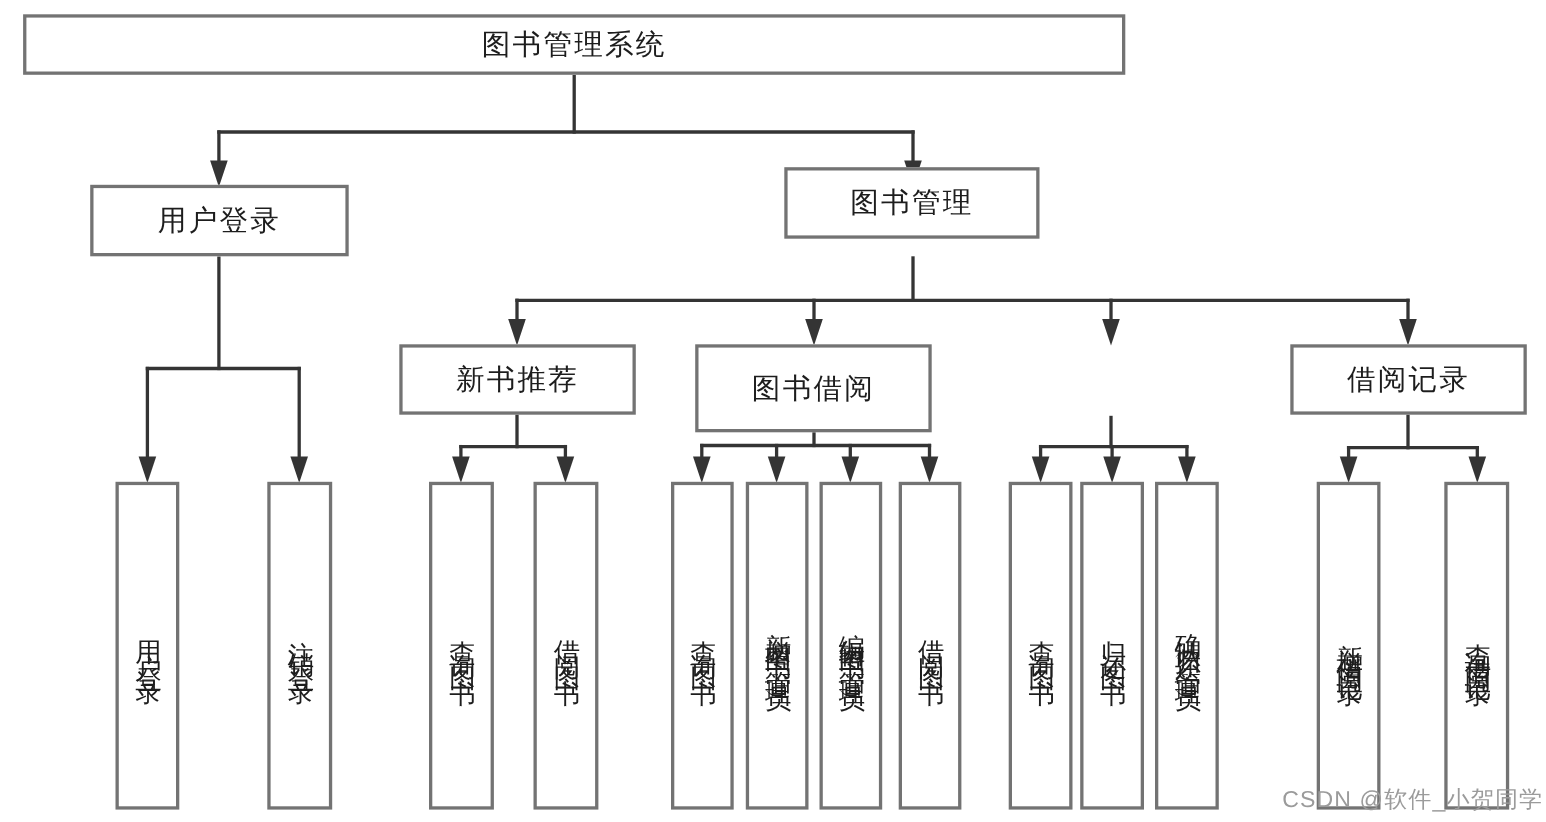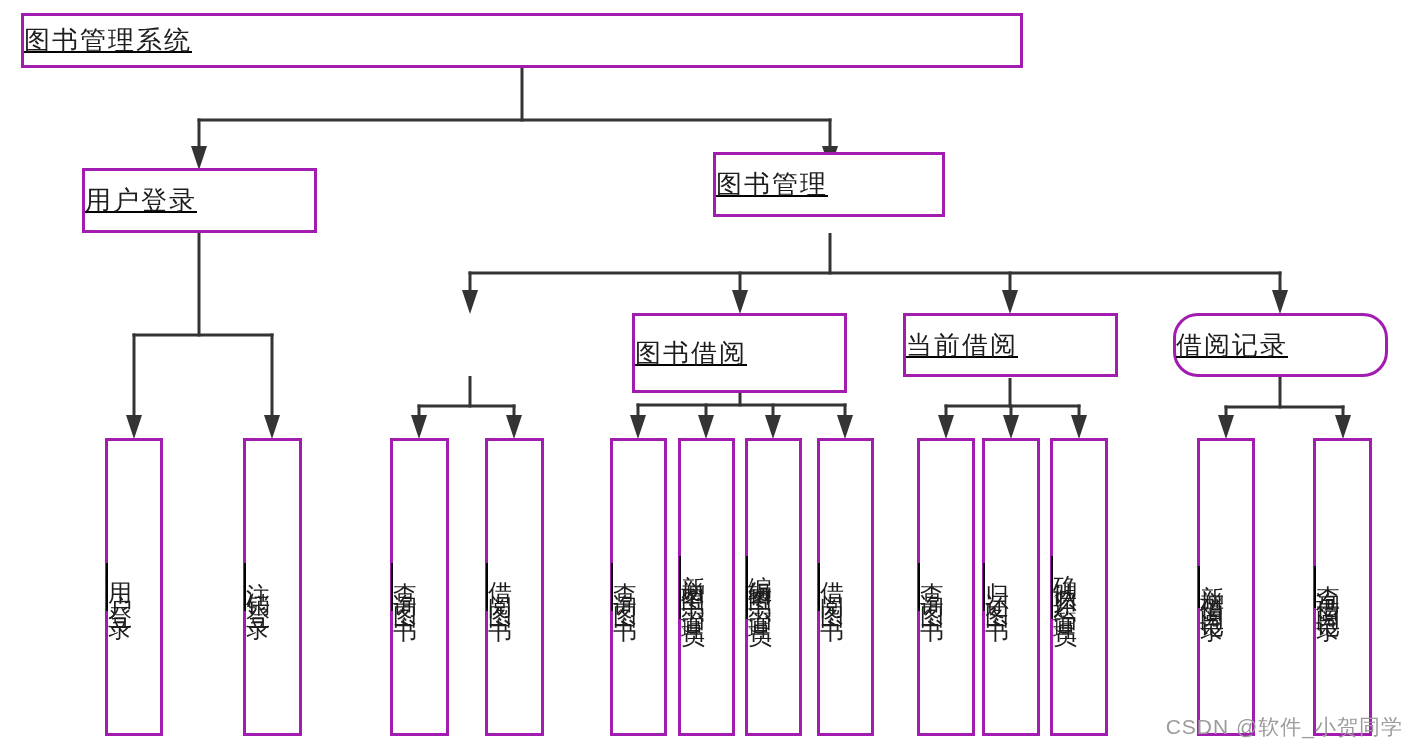--- a/index.html
+++ b/index.html
@@ -10,8 +10,8 @@
   svg.wires { position:absolute; left:0; top:0; z-index:1; }
   .node {
     position:absolute; z-index:2; box-sizing:border-box;
-    border:3px solid #a21caf; background:#ffffff;
-    display:flex; align-items:center; text-decoration:underline;
+    border:3px solid #737373; background:#ffffff;
+    display:flex; align-items:center; justify-content:center;
   }
   .node .lbl {
     font-size:26px; color:#1d1d1d; letter-spacing:2px; white-space:nowrap;

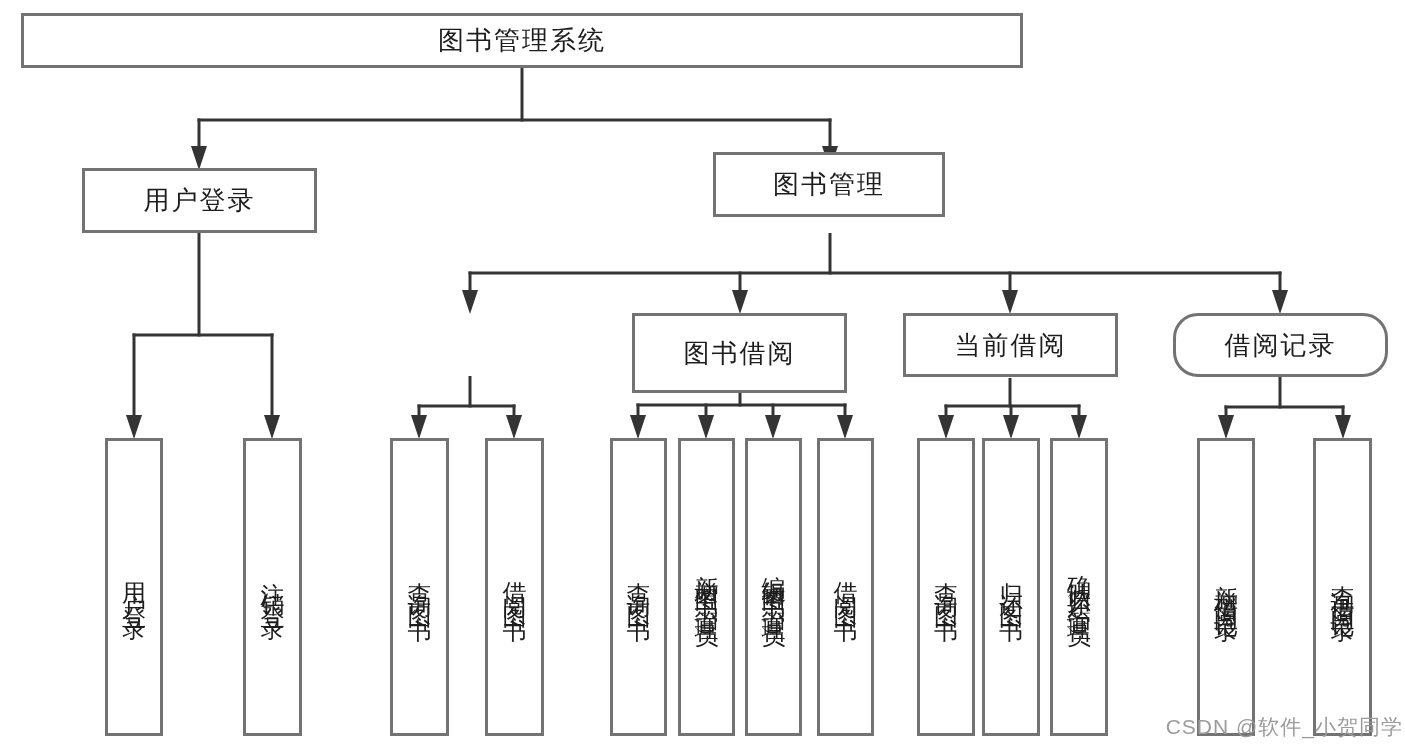--- a/index.html
+++ b/index.html
@@ -108,6 +108,9 @@
     <span class="lbl">图书管理</span>
   </div>
 
+  <div class="node" style="left:363px; top:313px; width:215px; height:64px;">
+    <span class="lbl">新书推荐</span>
+  </div>
   <div class="node" style="left:632px; top:313px; width:215px; height:80px;">
     <span class="lbl">图书借阅</span>
   </div>

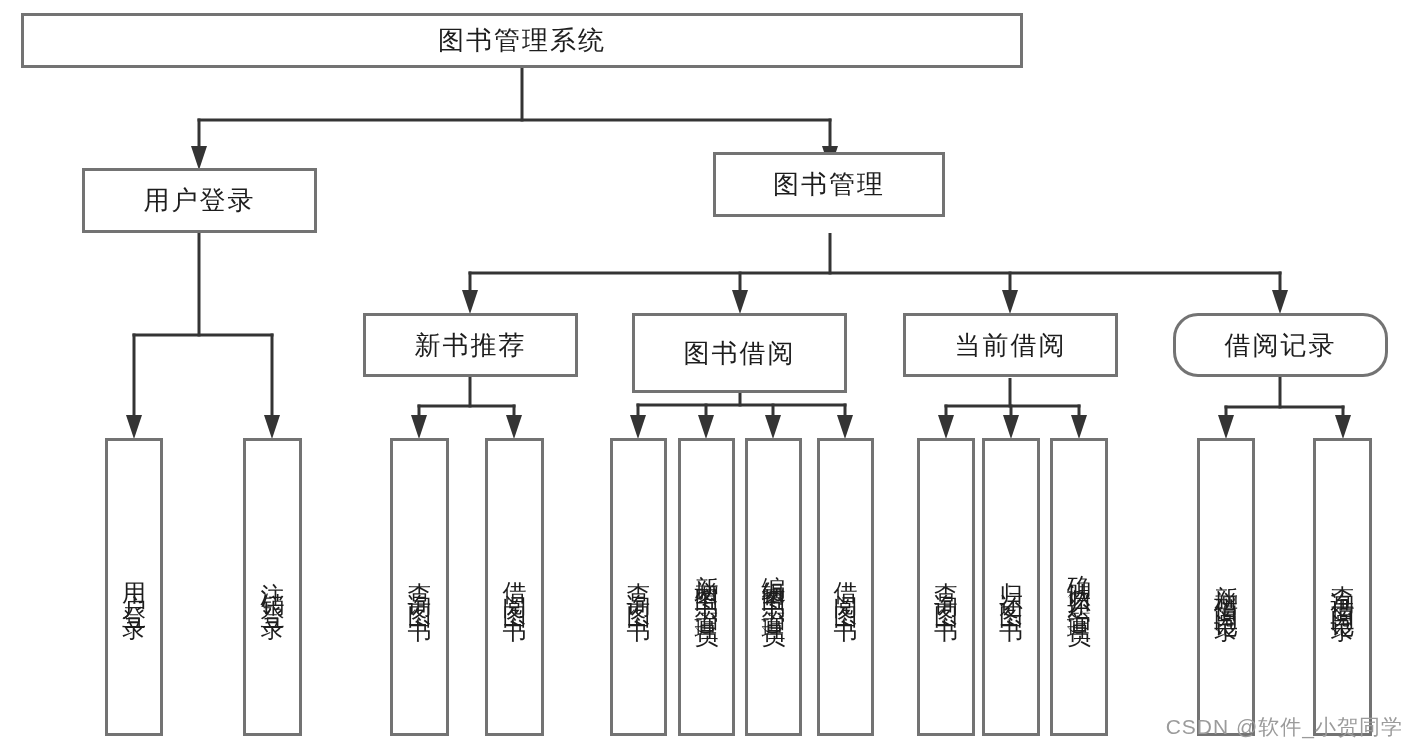--- a/index.html
+++ b/index.html
@@ -114,9 +114,6 @@
   <div class="node" style="left:632px; top:313px; width:215px; height:80px;">
     <span class="lbl">图书借阅</span>
   </div>
-  <div class="node" style="left:903px; top:313px; width:215px; height:64px;">
-    <span class="lbl">当前借阅</span>
-  </div>
   <div class="node" style="left:1173px; top:313px; width:215px; height:64px;border-radius:25px;">
     <span class="lbl">借阅记录</span>
   </div>

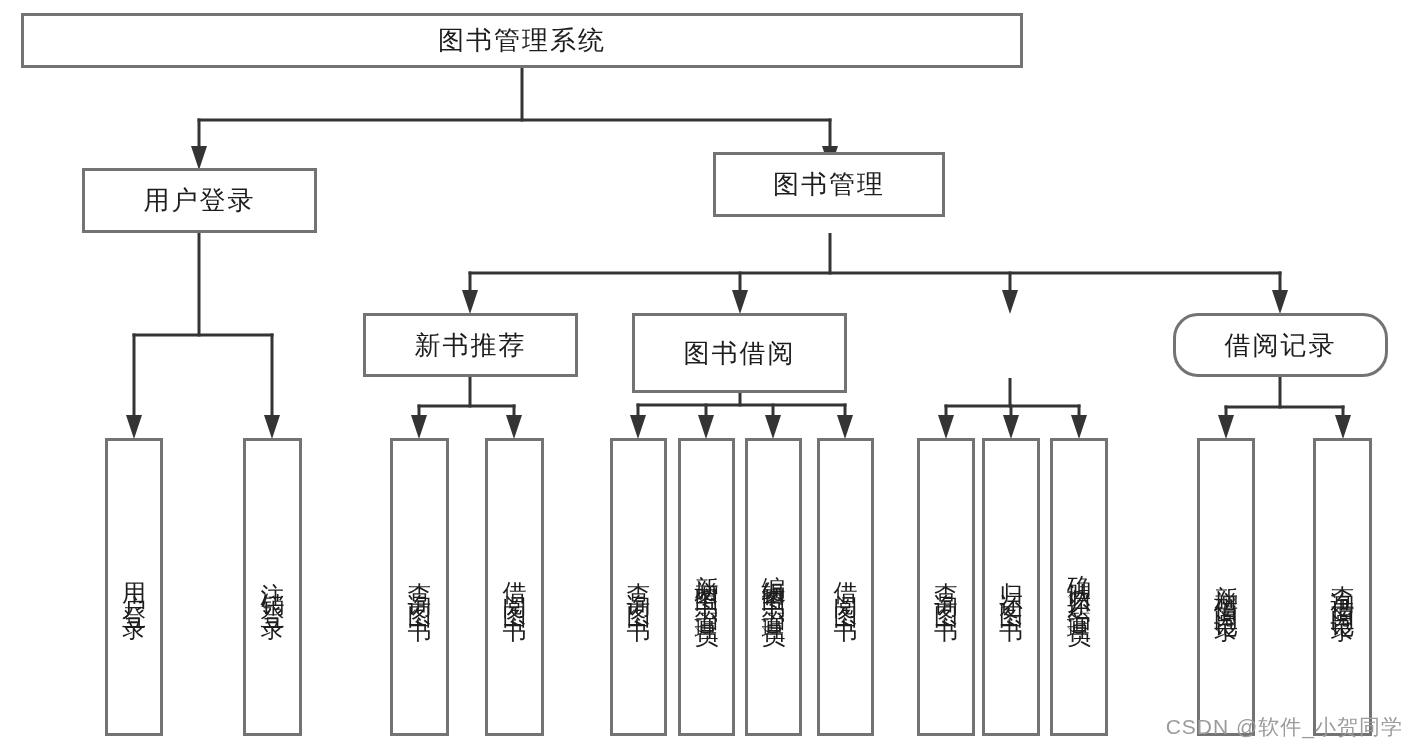--- a/index.html
+++ b/index.html
@@ -114,7 +114,7 @@
   <div class="node" style="left:632px; top:313px; width:215px; height:80px;">
     <span class="lbl">图书借阅</span>
   </div>
-  <div class="node" style="left:1173px; top:313px; width:215px; height:64px;border-radius:25px;">
+  <div class="node" style="left:1173px; top:313px; width:215px; height:64px;">
     <span class="lbl">借阅记录</span>
   </div>
 

